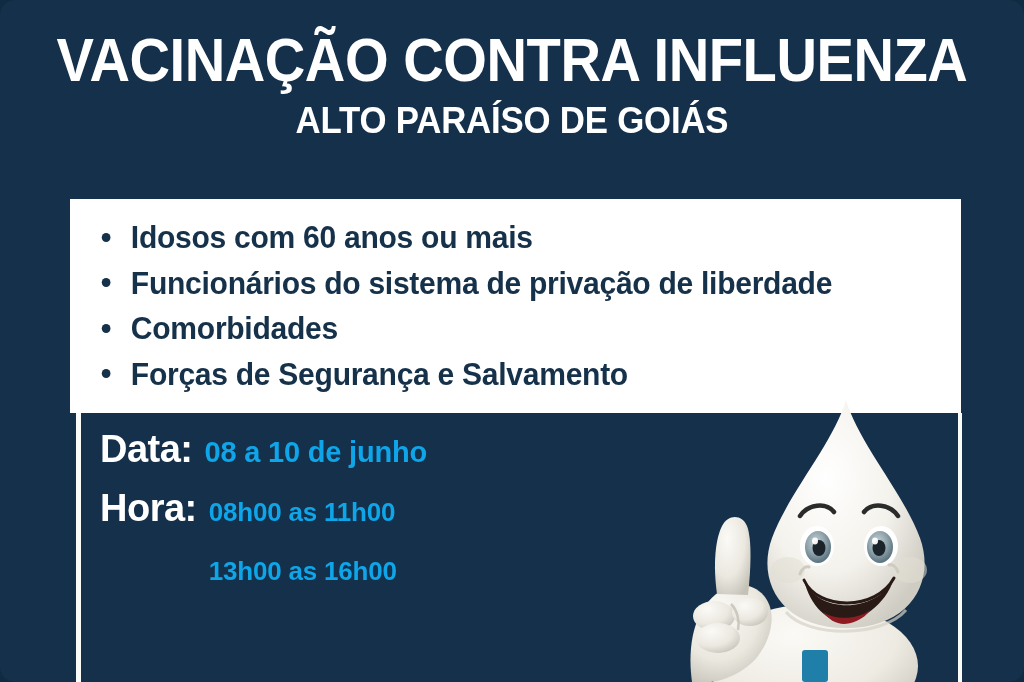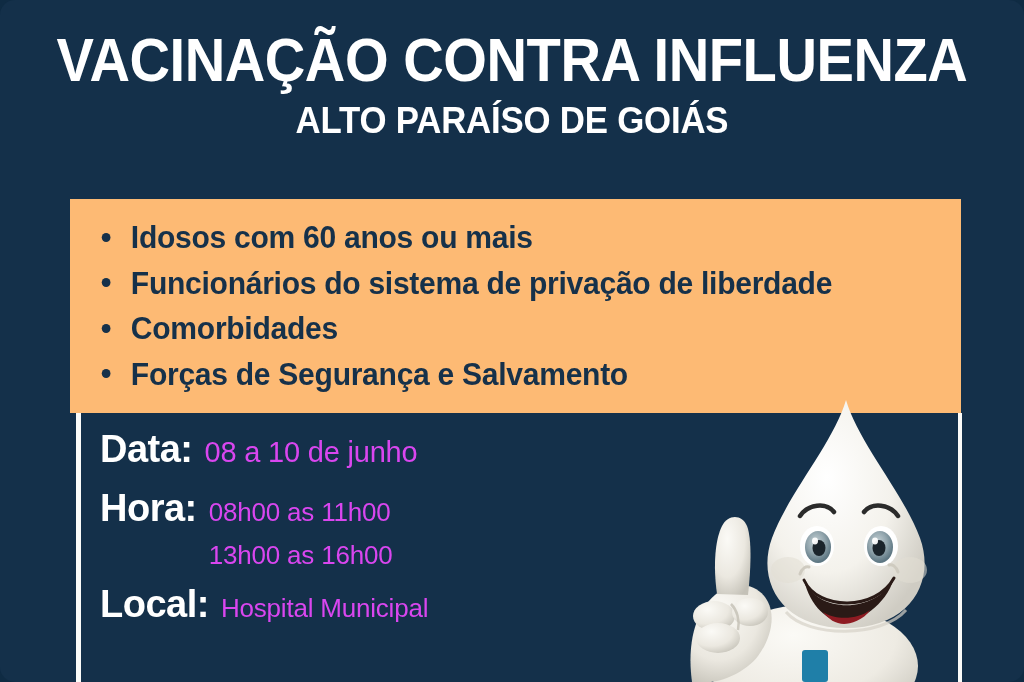--- a/index.html
+++ b/index.html
@@ -54,7 +54,7 @@
     top: 199px;
     width: 891px;
     height: 214px;
-    background: #fdba74;
+    background: #ffffff;
     box-sizing: border-box;
     padding: 16px 0 0 24px;
   }

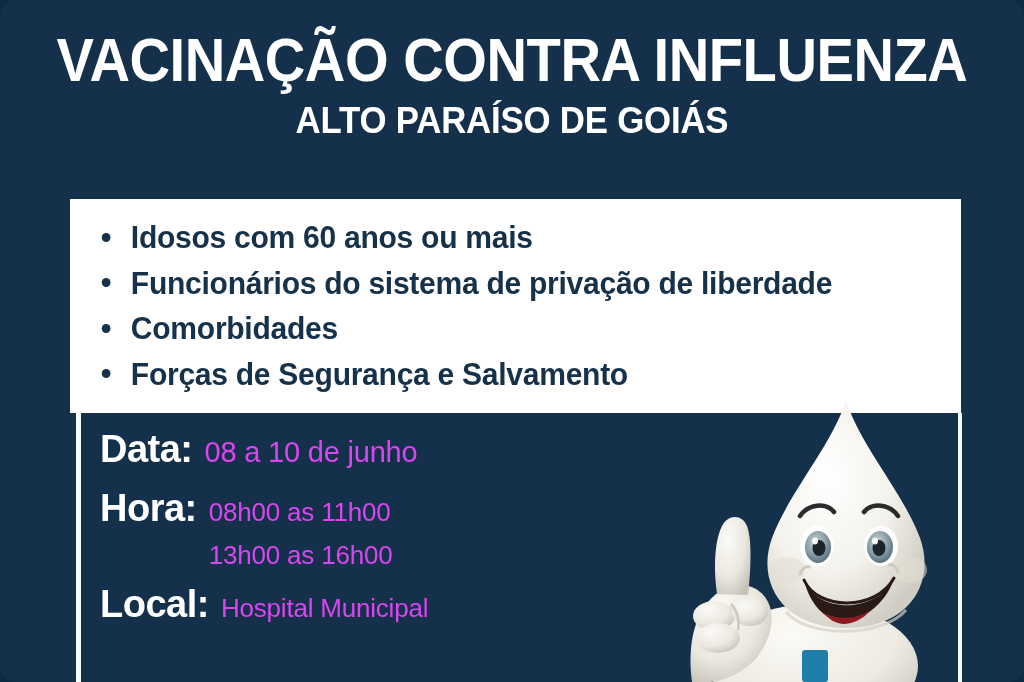--- a/index.html
+++ b/index.html
@@ -123,9 +123,9 @@
     visibility: hidden;
   }
   .detail-value {
-    color: #d946ef;
+    color: #0ea5e9;
     font-size: 29px;
-    font-weight: 400;
+    font-weight: 700;
     letter-spacing: -0.2px;
   }
   .detail-value.big {

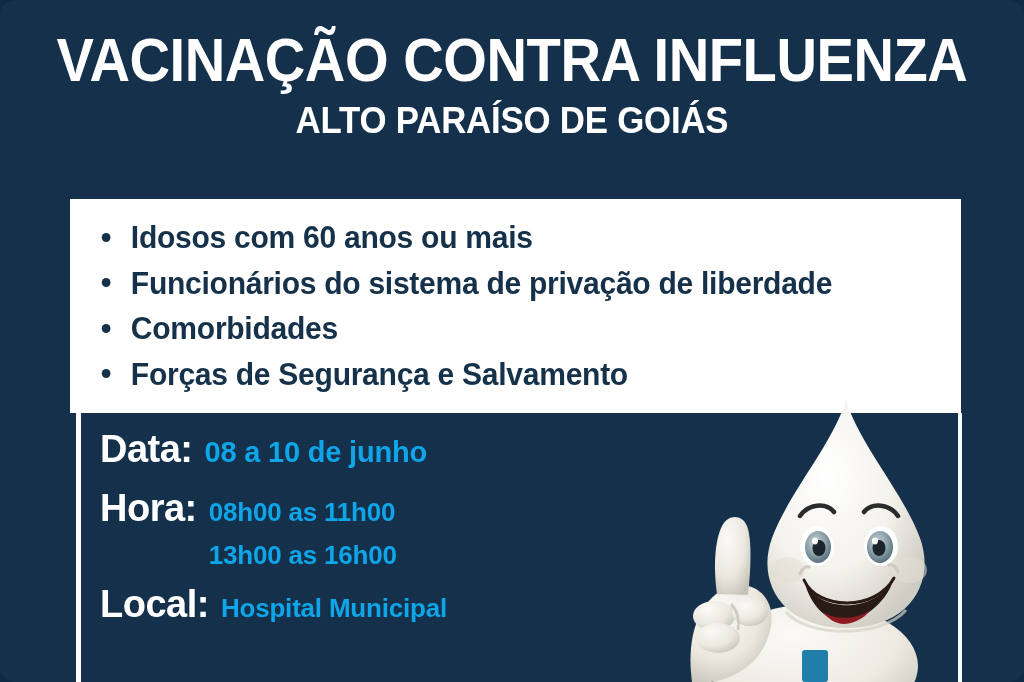--- a/index.html
+++ b/index.html
@@ -110,7 +110,7 @@
     white-space: nowrap;
   }
   .detail-row.r-data   { margin-bottom: 16px; }
-  .detail-row.r-hora   { margin-bottom: 0; }
+  .detail-row.r-hora   { margin-bottom: 16px; }
   .detail-row.r-hora2  { margin-bottom: 10px; }
   .detail-label {
     color: #ffffff;

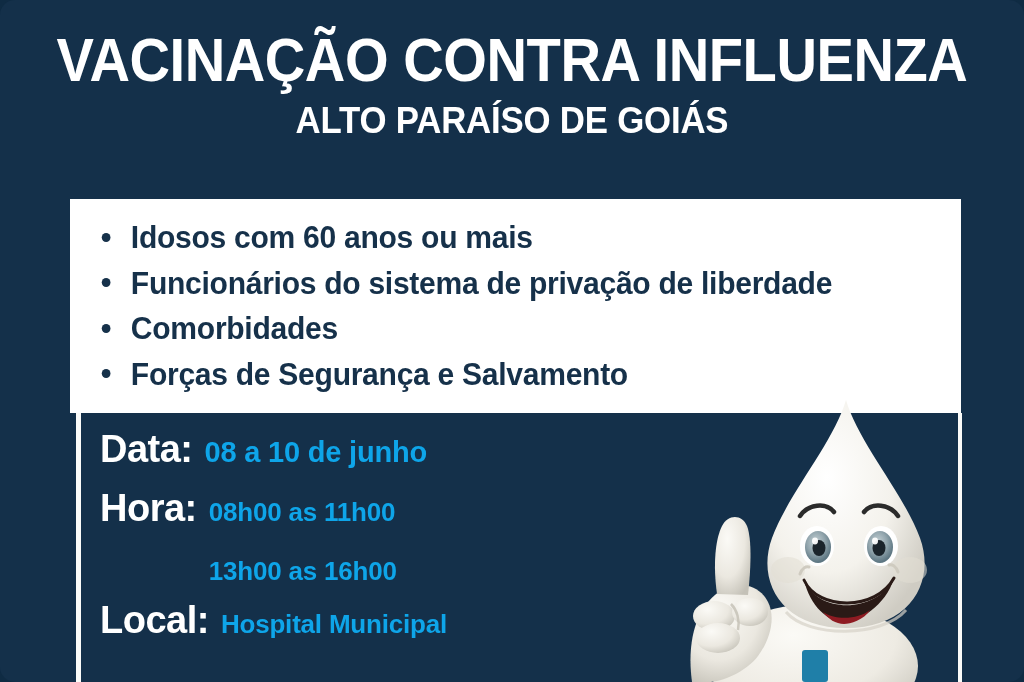--- a/index.html
+++ b/index.html
@@ -180,10 +180,6 @@
       <span class="detail-value big">13h00 as 16h00</span>
     </div>
 
-    <div class="detail-row r-local">
-      <span class="detail-label">Local:</span>
-      <span class="detail-value big">Hospital Municipal</span>
-    </div>
 
   </div>
 

